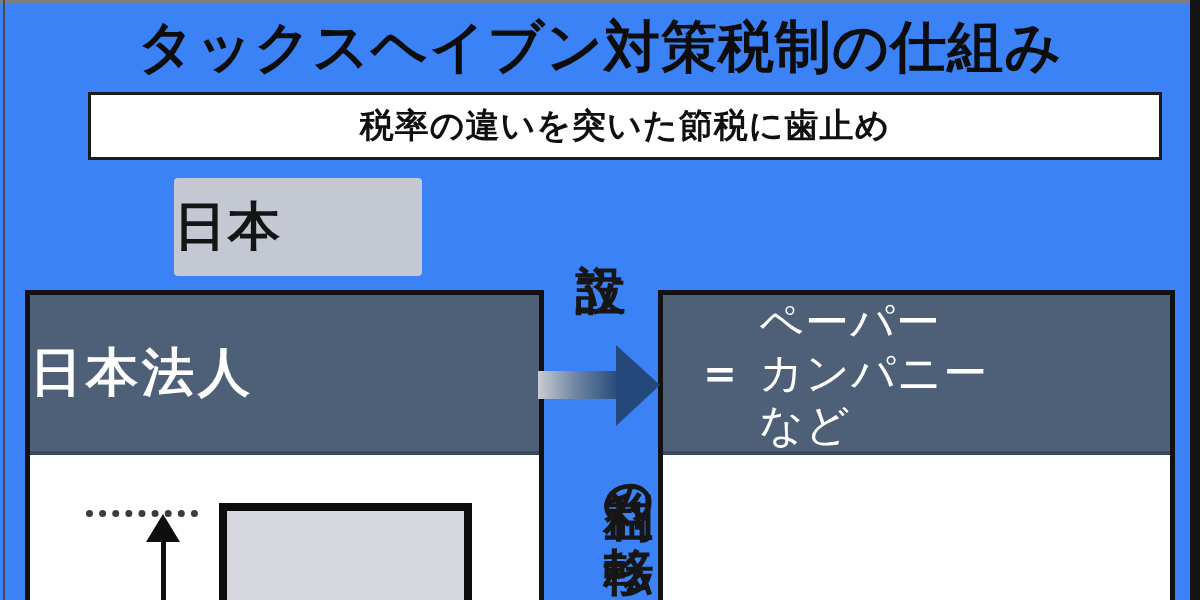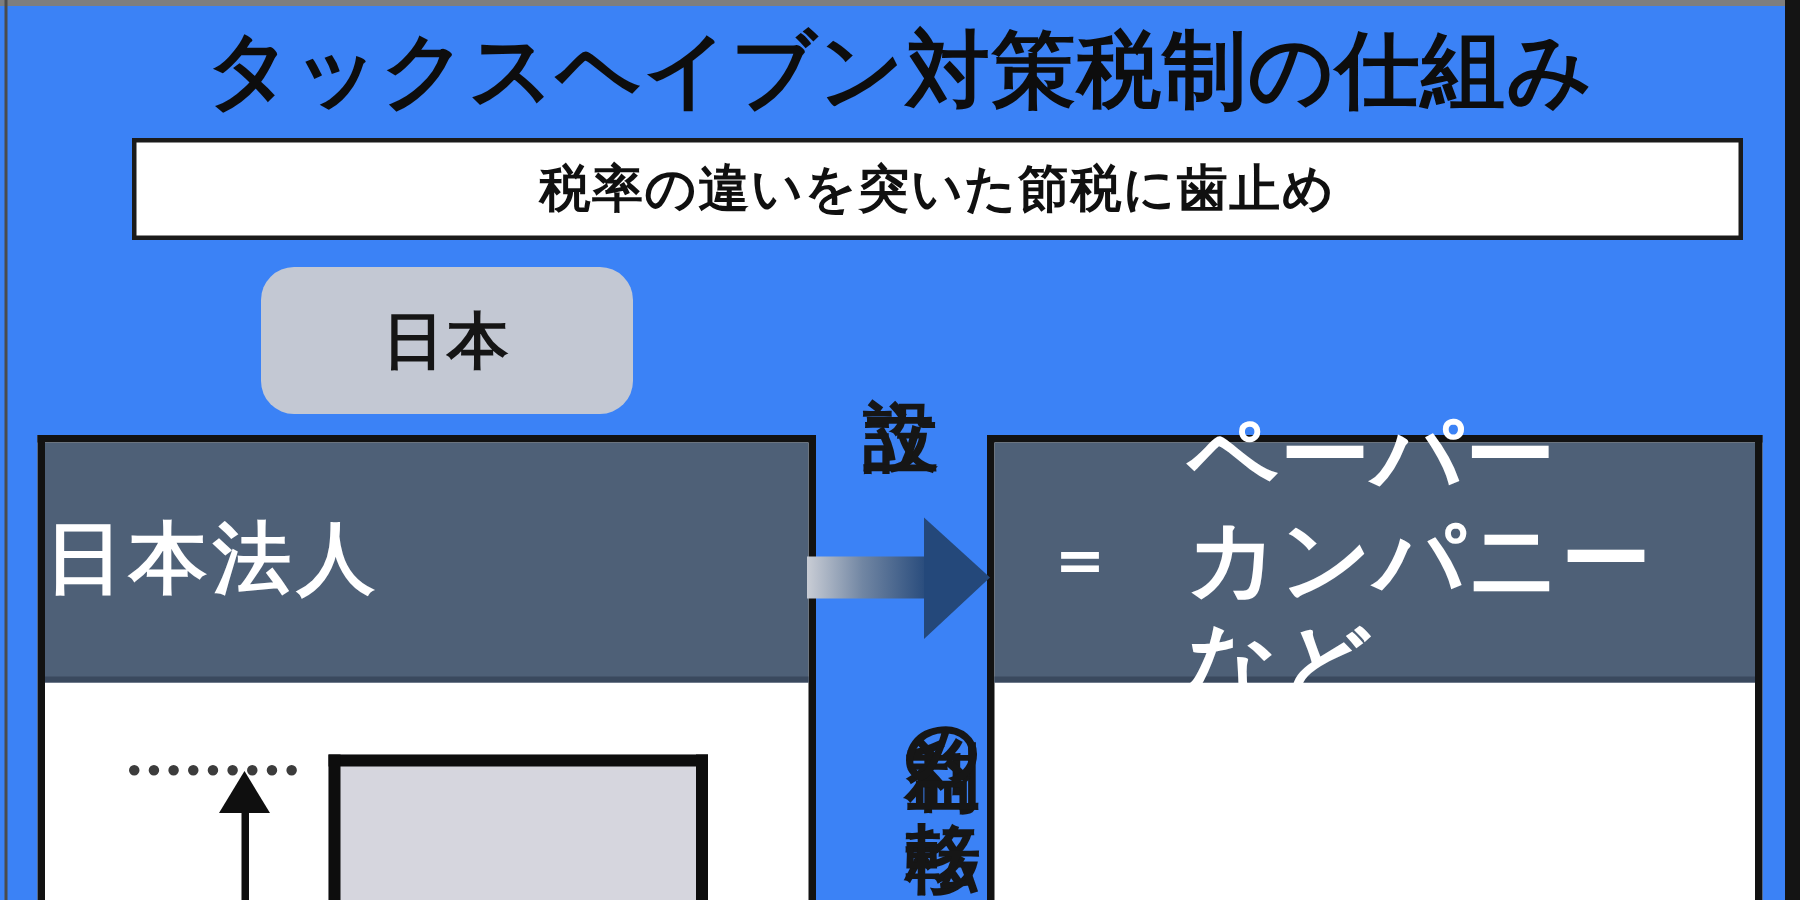--- a/index.html
+++ b/index.html
@@ -41,9 +41,9 @@
   .region-label {
     position: absolute;
     background: #c3c8d3;
-    border-radius: 22px;
-    display: flex; align-items: center; justify-content: center;
-    font-size: 41px; font-weight: 700; color: #151515;
+    border-radius: 4px;
+    display: flex; align-items: center; 
+    font-size: 52px; font-weight: 700; color: #151515;
     letter-spacing: 2px;
   }
   .region-label.japan   { left: 174px; top: 178px; width: 248px; height: 98px; }

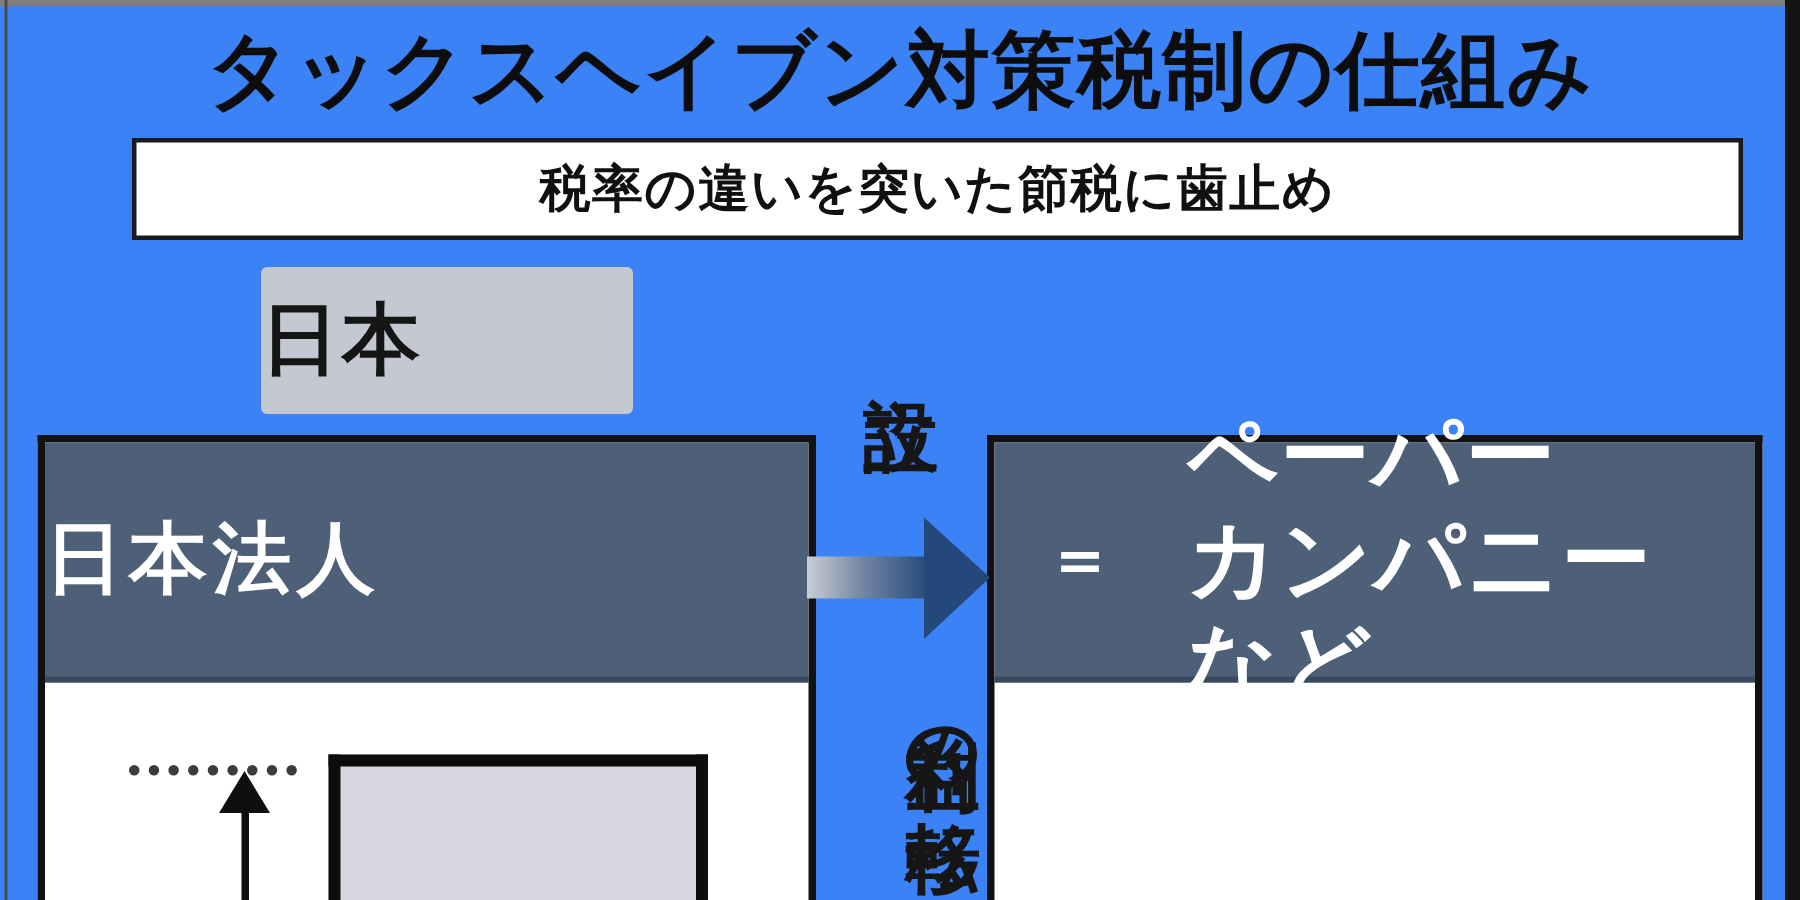--- a/index.html
+++ b/index.html
@@ -72,8 +72,8 @@
   .equals-sign { font-size: 46px; font-weight: 700; margin: 0 16px 0 22px; }
   .alias-lines { display: block; text-align: left; }
   .alias-lines span {
-    display: block; font-size: 60px; font-weight: 700; line-height: 1.16;
-    letter-spacing: 1px; white-space: nowrap; margin-left: 32px;
+    display: block; font-size: 44px; font-weight: 400; line-height: 1.16;
+    letter-spacing: 1px; white-space: nowrap;
   }
 
   

